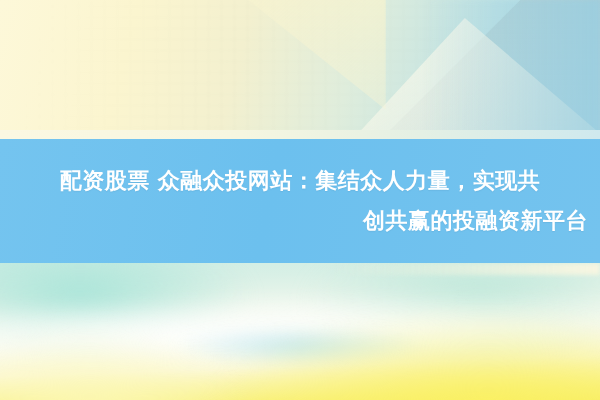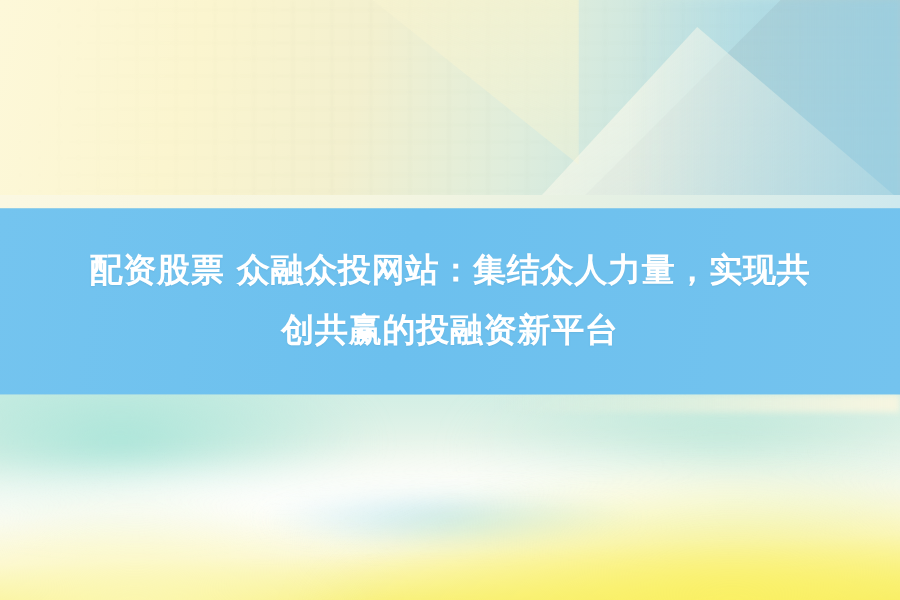--- a/index.html
+++ b/index.html
@@ -118,7 +118,7 @@
     text-shadow: 0 1px 1px rgba(70,140,180,.18);
     white-space: nowrap;
   }
-  .headline-line-2 { white-space: nowrap; }
+  .headline-line-2 { white-space: nowrap; text-align: right; }
 
   
   .bottom-section {

